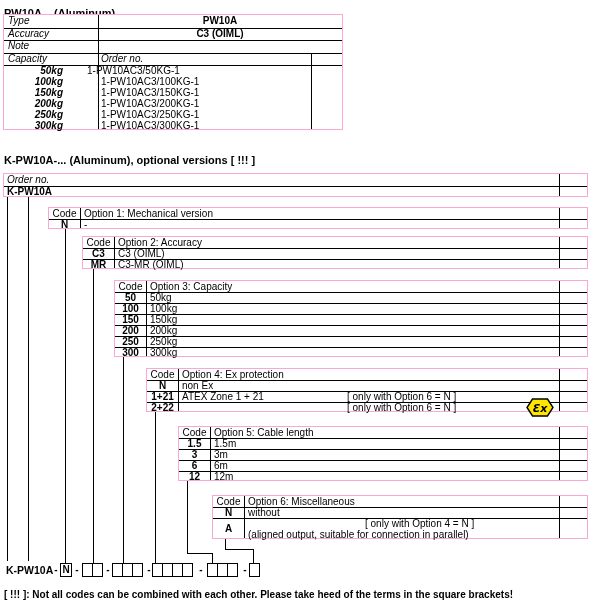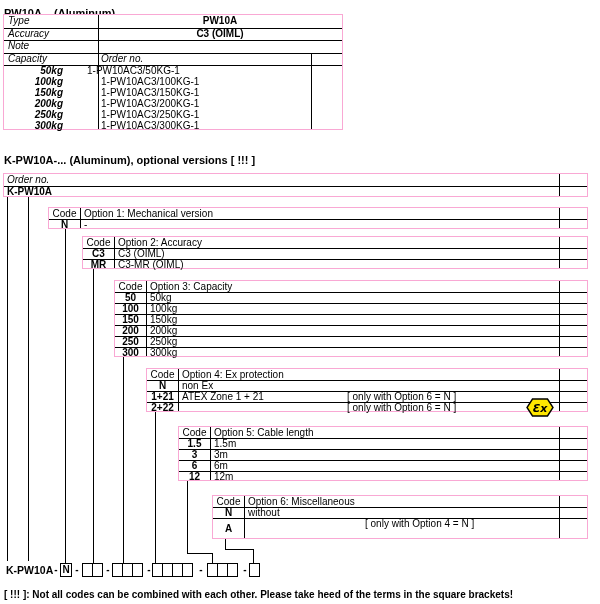--- a/index.html
+++ b/index.html
@@ -156,6 +156,7 @@
         <div class="hline" style="left: 0px; top: 21.5px; width: 374px;"></div>
         <div class="codecell txt ctr b" style="left: 0px; top: 22px; width: 31px; line-height: 22px;">A</div>
         <div class="txt" style="left: 152px; top: 22px;">[ only with Option 4 = N ]</div>
+        <div class="txt" style="left: 35px; top: 33px;">(aligned output, suitable for connection in parallel)</div>
       </div>
       <div class="abs" style="left: 526px; top: 398px; width: 28px; height: 19px;"><svg width="28" height="19" viewBox="0 0 28 19">
           <polygon points="6.5,1 21.5,1 27,9.5 21.5,18 6.5,18 1,9.5" fill="#ffe600" stroke="#000" stroke-width="1.4"></polygon>

